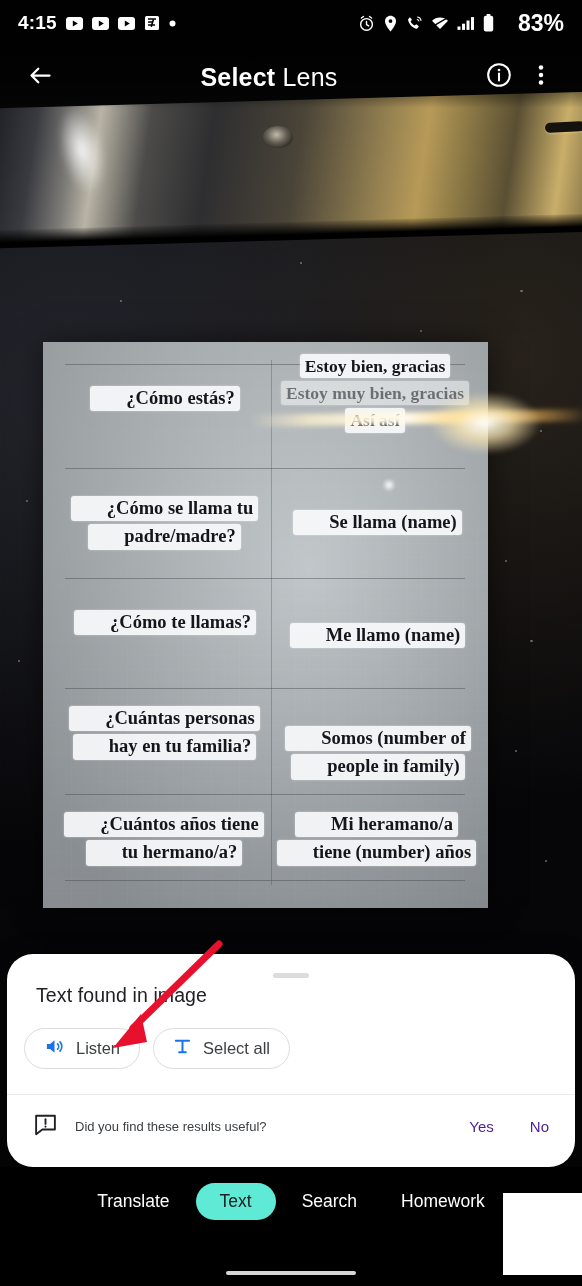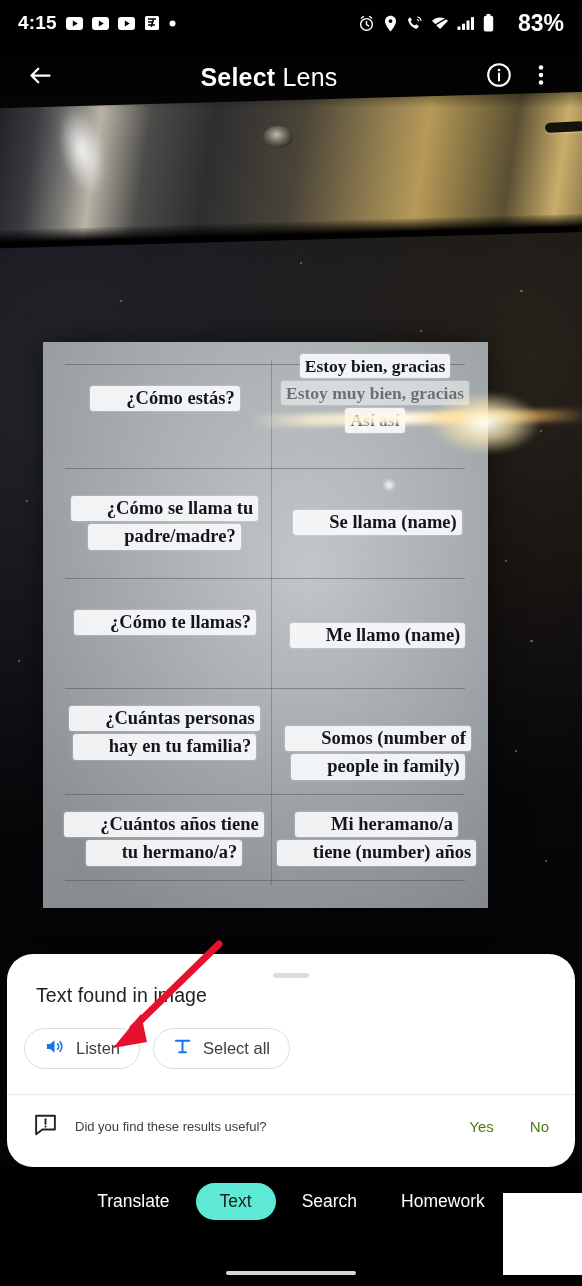--- a/index.html
+++ b/index.html
@@ -177,7 +177,7 @@
     display:flex; align-items:center; padding:0 26px;
   }
   .fb-text{ font-size:13px; color:#3c4043; margin-left:17px; flex:1; }
-  .fb-link{ font-size:15px; color:#4d7c0f; font-weight:500; margin-left:36px; }
+  .fb-link{ font-size:15px; color:#4c1d95; font-weight:500; margin-left:36px; }
 
   
   .annot-arrow{ position:absolute; left:95px; top:930px; z-index:60; pointer-events:none; }

